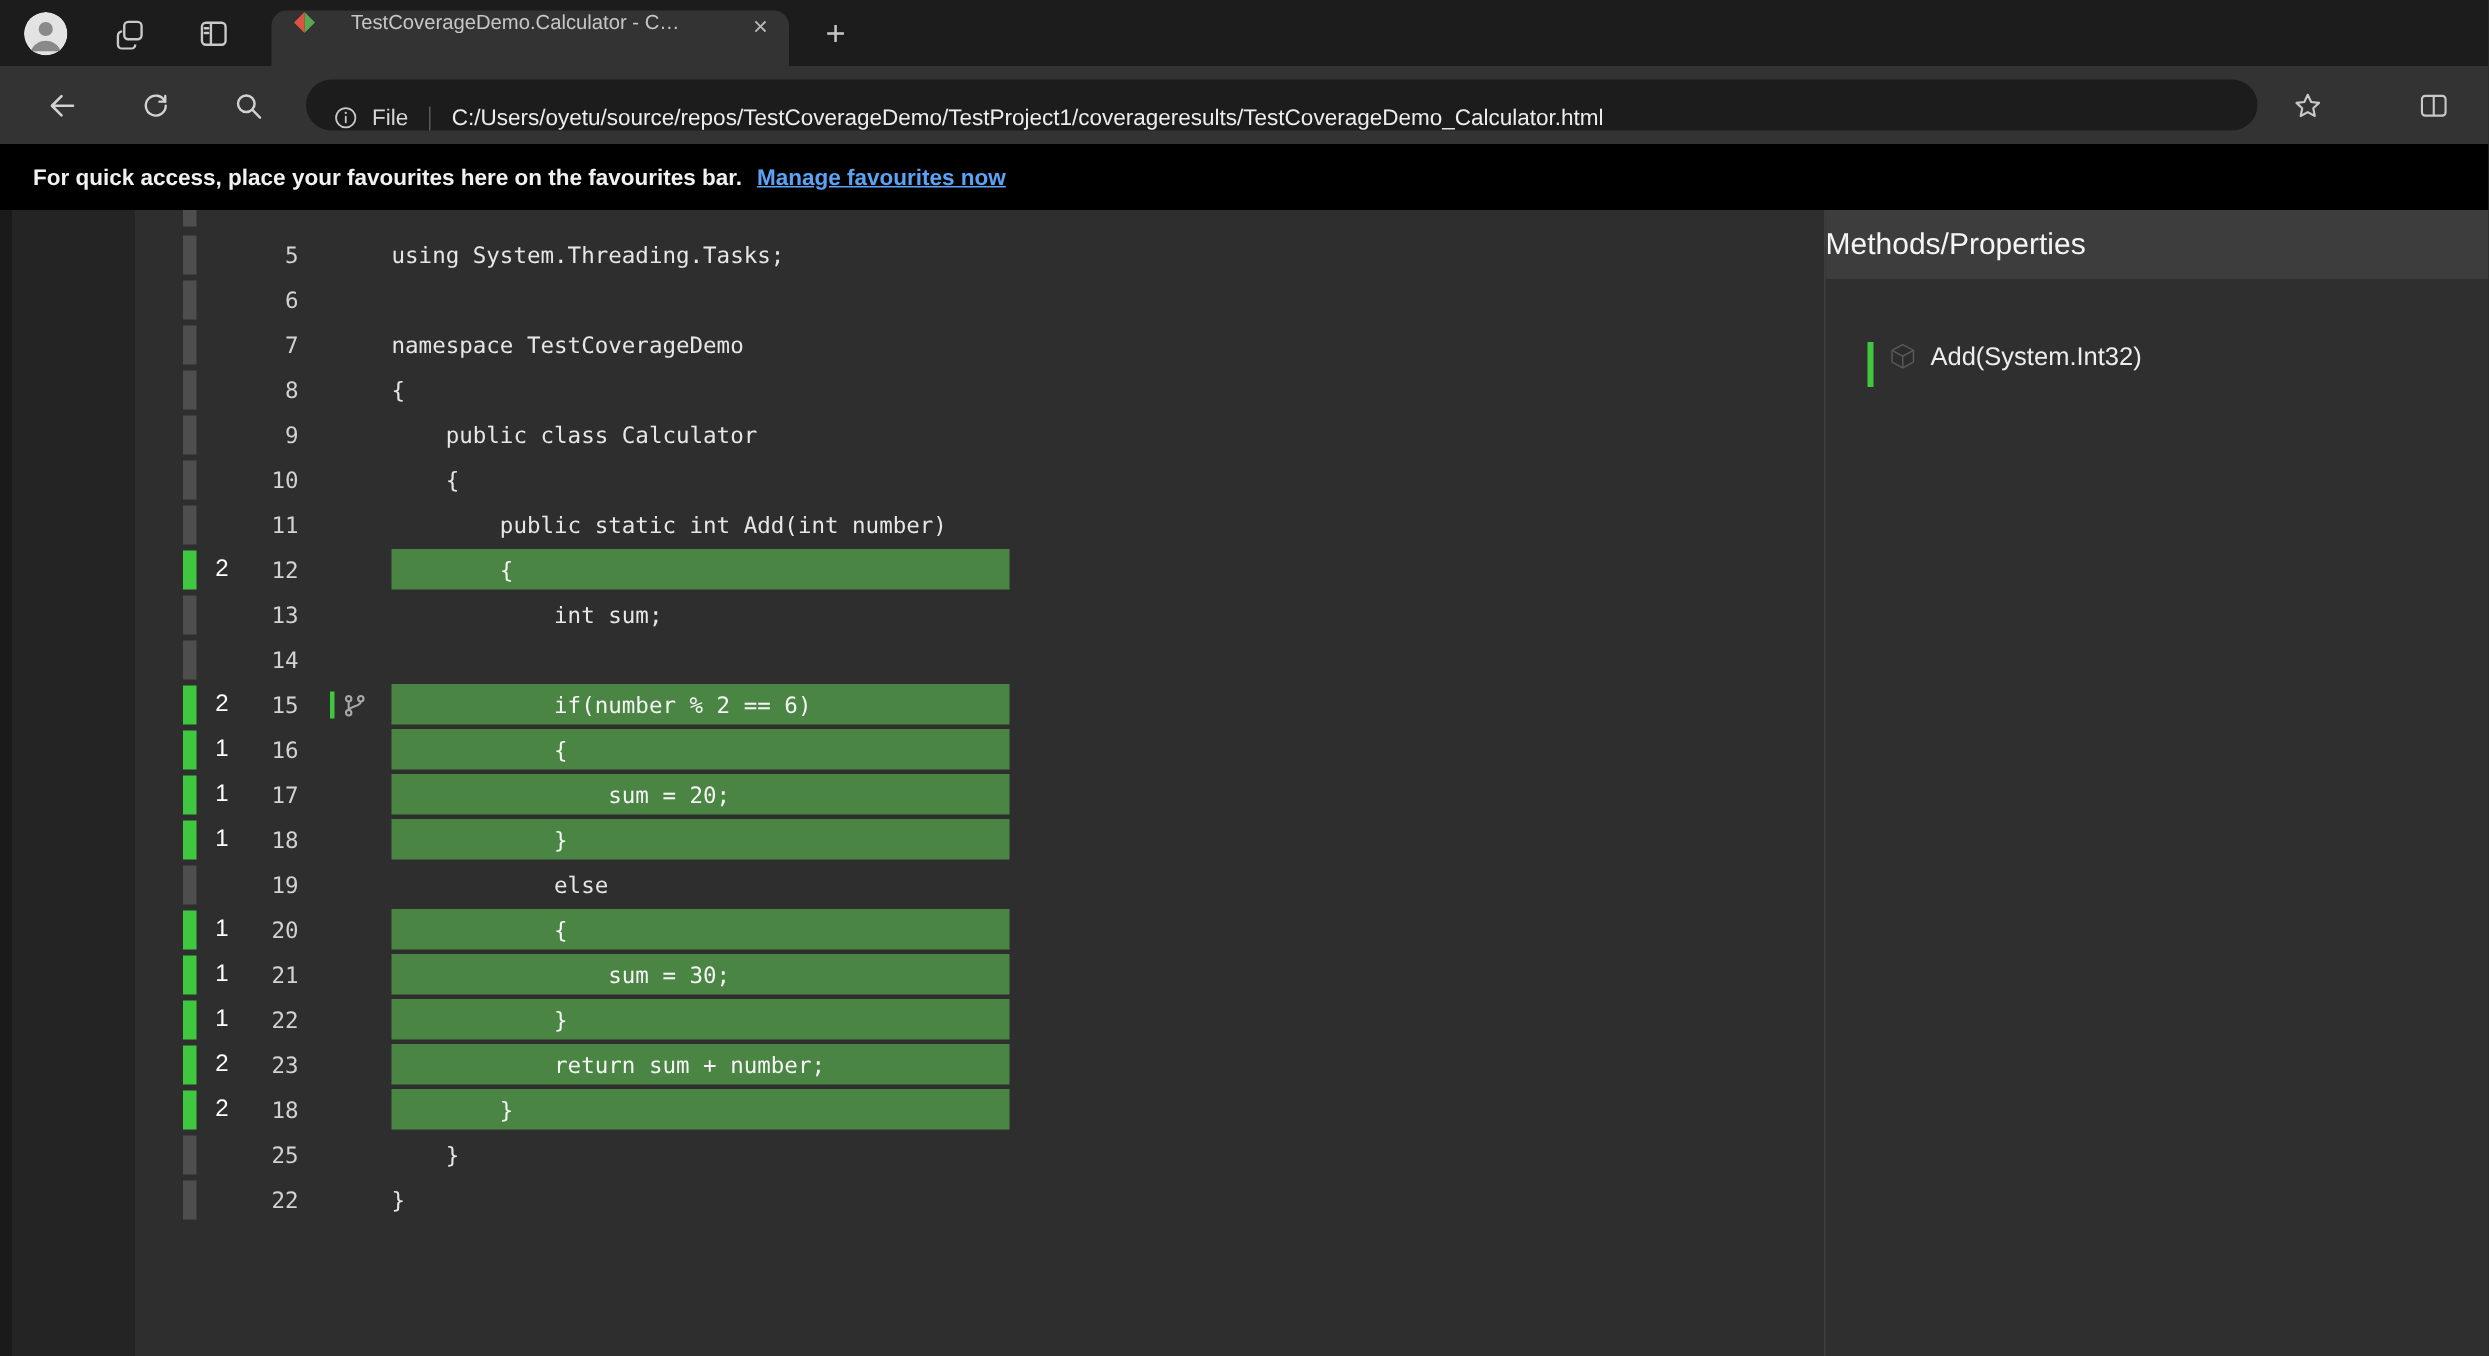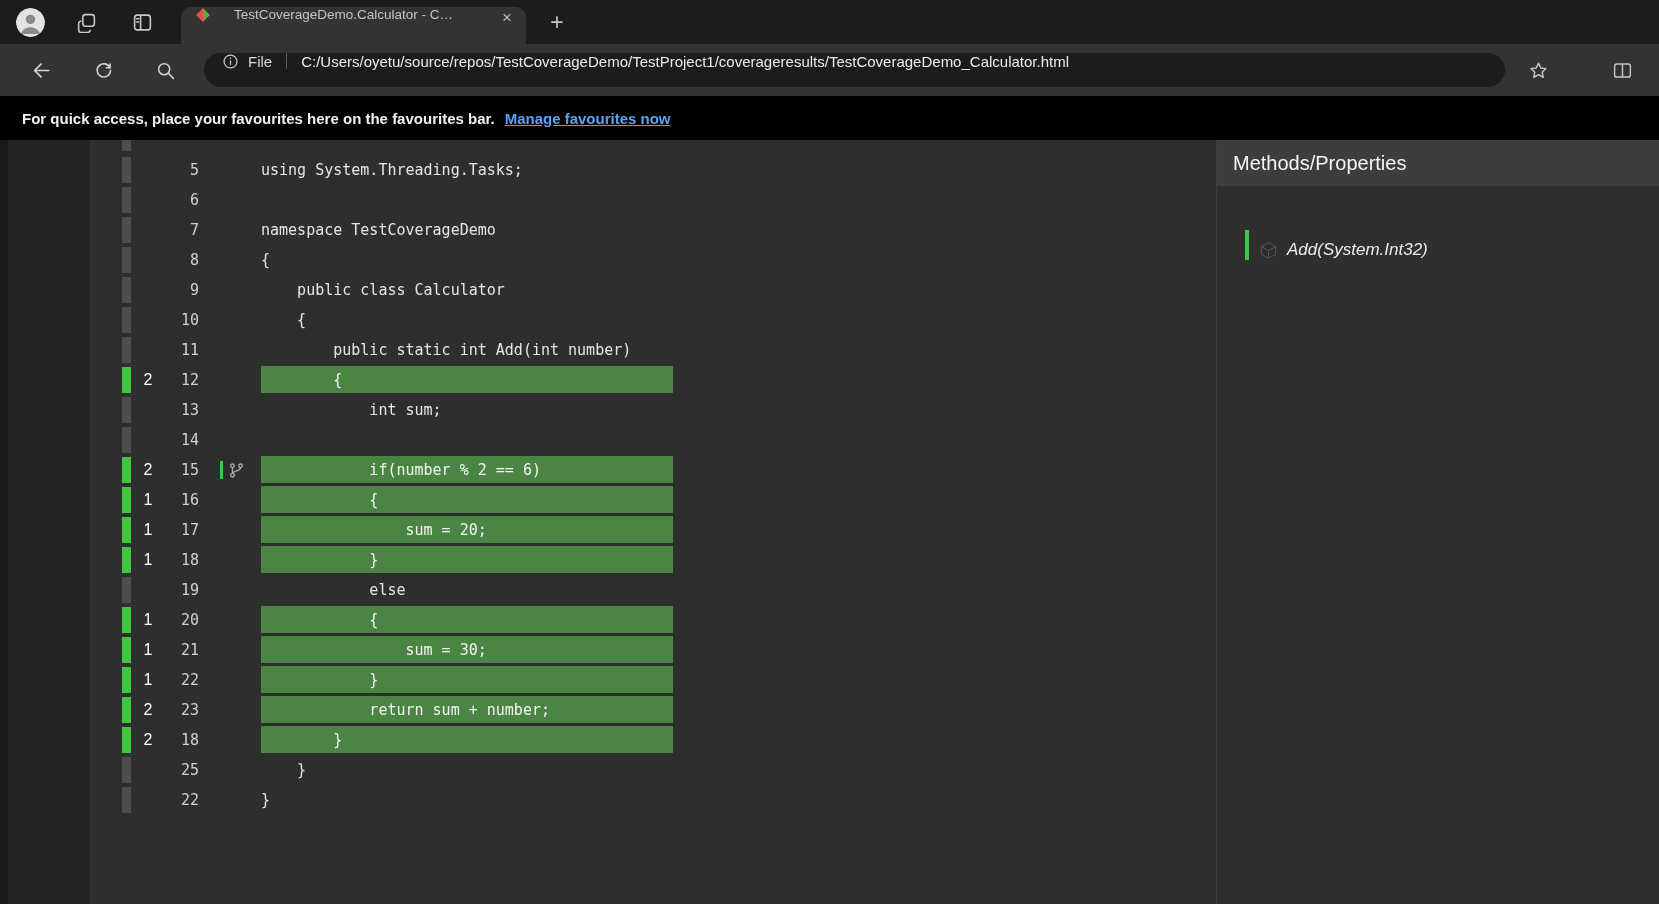--- a/index.html
+++ b/index.html
@@ -29,7 +29,7 @@
              border-radius:6px; flex:none; }
   .nav-btn + .nav-btn { margin-left:28px; }
   .addr { flex:1; height:34px; background:#1c1c1c; border-radius:17px; display:flex;
-          align-items:flex-start; padding:0 18px; margin:0 16px 0 22px; min-width:0; }
+          align-items:flex-end; padding:0 18px; margin:0 16px 0 22px; min-width:0; }
   .addr-file { color:#d6d6d6; font-size:15px; margin-left:9px; flex:none; }
   .addr-sep { width:1px; height:16px; background:#5a5a5a; margin:0 14px; flex:none; }
   .addr-url { color:#ececec; font-size:15px; white-space:nowrap; overflow:hidden; }

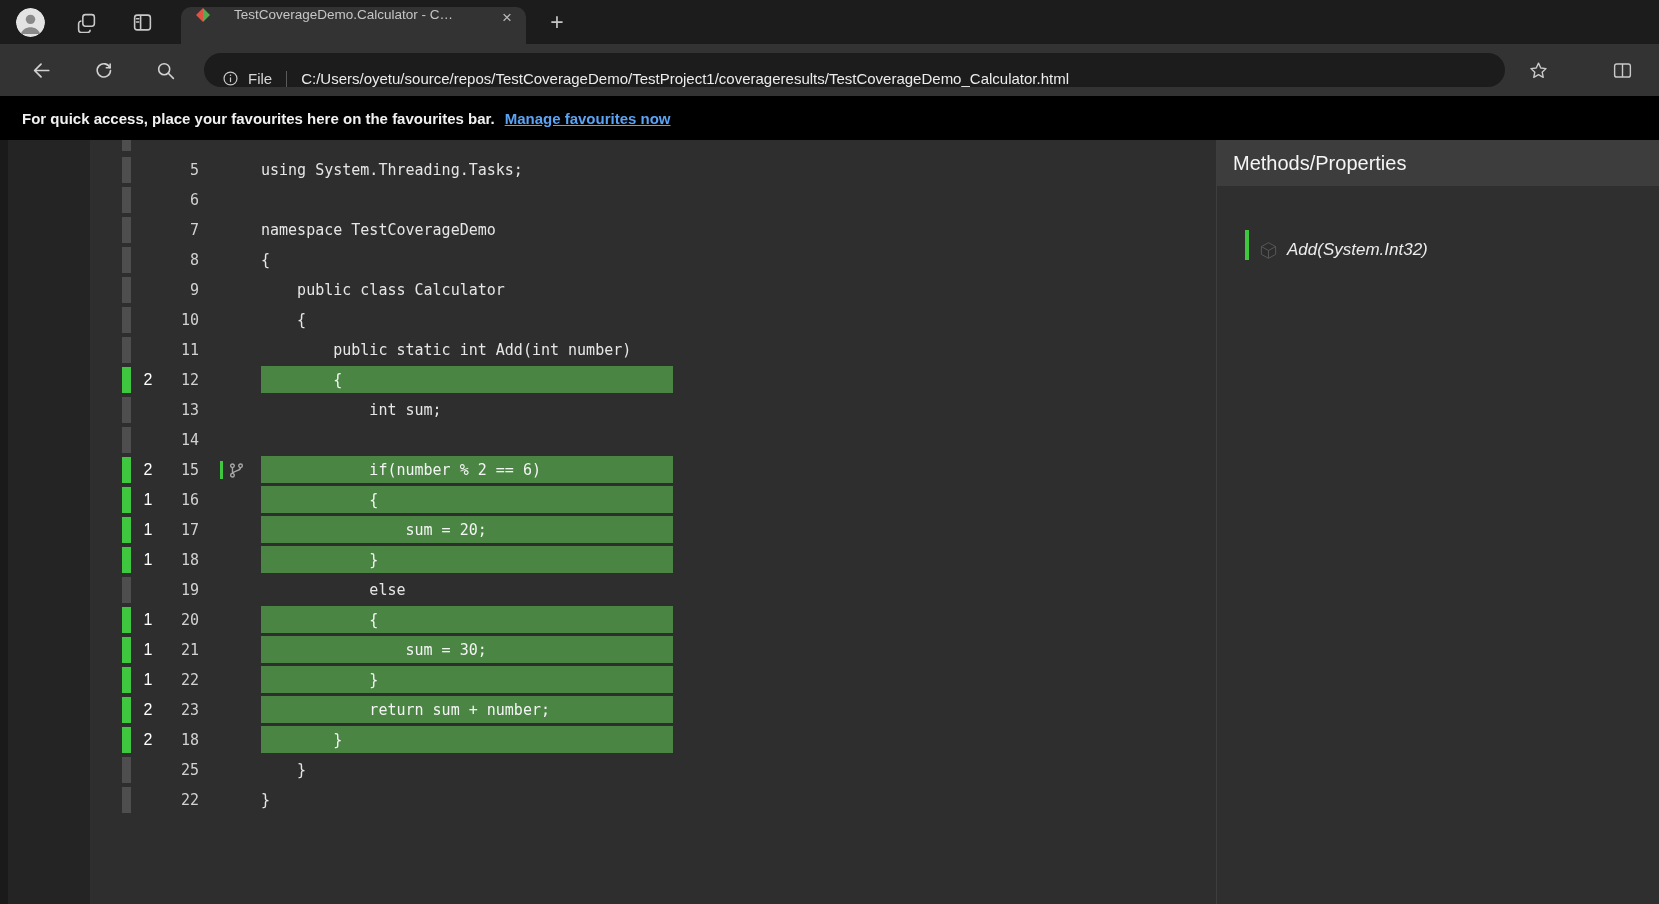--- a/index.html
+++ b/index.html
@@ -72,7 +72,7 @@
   
   .sidebar { width:443px; background:#2f2f2f; border-left:1px solid #3e3e3e; flex:none; }
   .sb-header { height:46px; background:#3d3d3d; color:#f5f5f5; font-size:20px;
-               display:flex; align-items:center; padding-left:16px; }
+               display:flex; align-items:center; }
   .sb-item { margin:42px 0 0 28px; display:flex; align-items:flex-end; height:32px; cursor:pointer;font-style:italic; }
   .sb-bar { width:4px; height:30px; background:var(--indicator-green,#3fc73f); margin-right:10px; flex:none; }
   .sb-cube { margin-right:9px; display:flex; flex:none; }

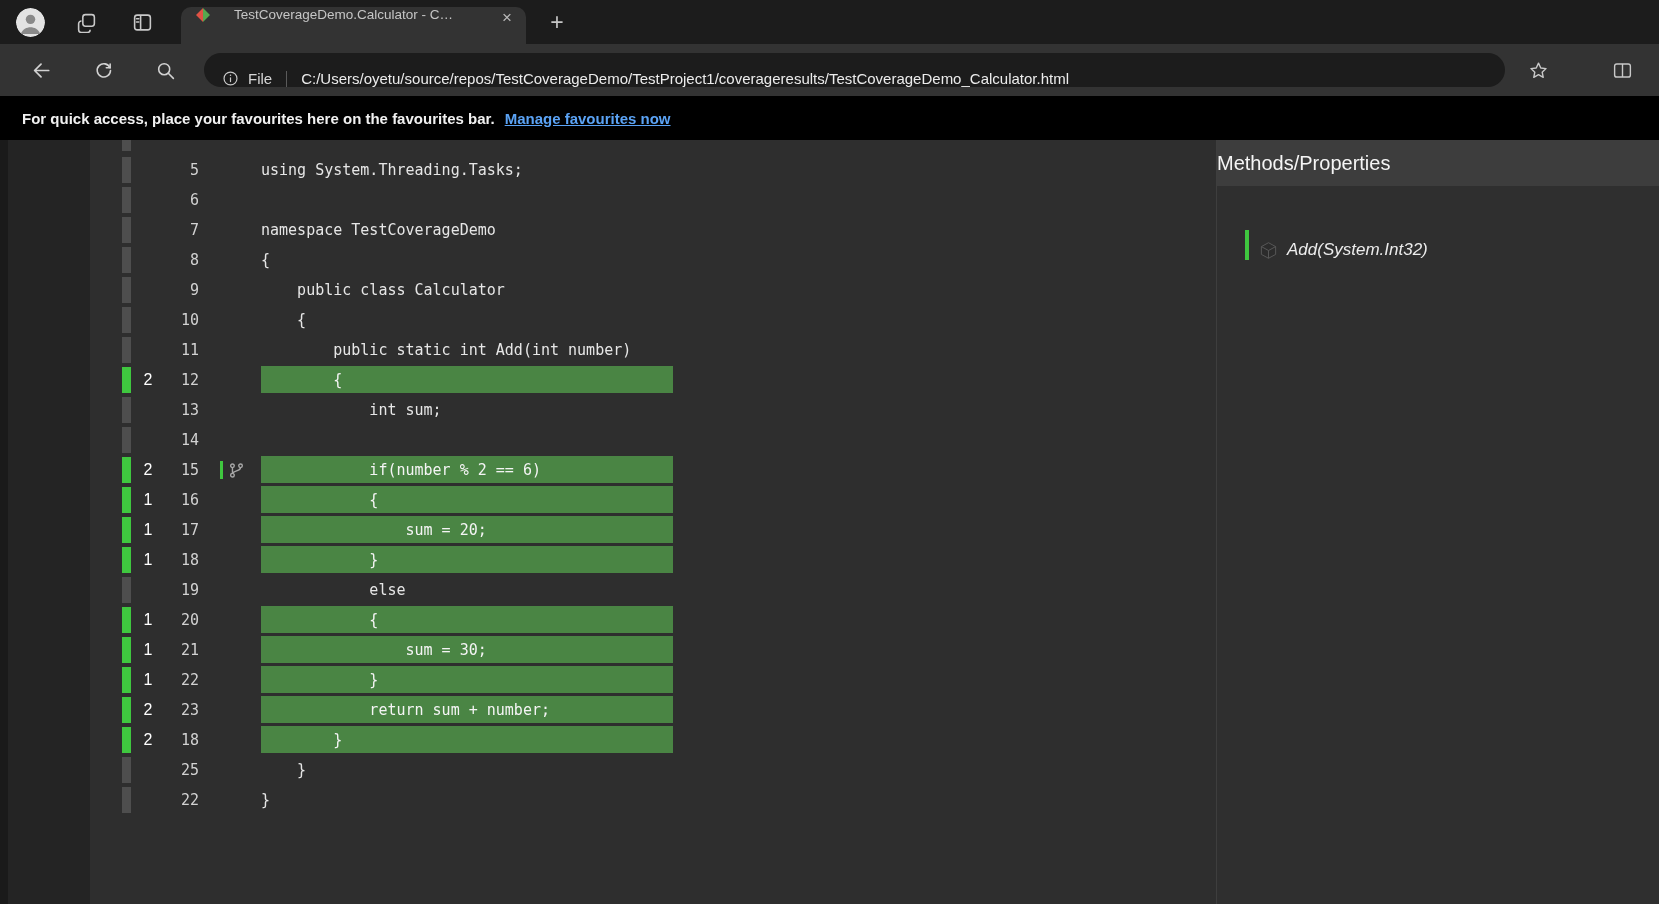--- a/index.html
+++ b/index.html
@@ -73,7 +73,7 @@
   .sidebar { width:443px; background:#2f2f2f; border-left:1px solid #3e3e3e; flex:none; }
   .sb-header { height:46px; background:#3d3d3d; color:#f5f5f5; font-size:20px;
                display:flex; align-items:center; }
-  .sb-item { margin:42px 0 0 28px; display:flex; align-items:flex-end; height:32px; cursor:pointer;font-style:italic; }
+  .sb-item { margin:42px 0 0 28px; display:flex; align-items:flex-start; height:32px; cursor:pointer; }
   .sb-bar { width:4px; height:30px; background:var(--indicator-green,#3fc73f); margin-right:10px; flex:none; }
   .sb-cube { margin-right:9px; display:flex; flex:none; }
   .sb-label { color:#ededed; font-size:17px; }

